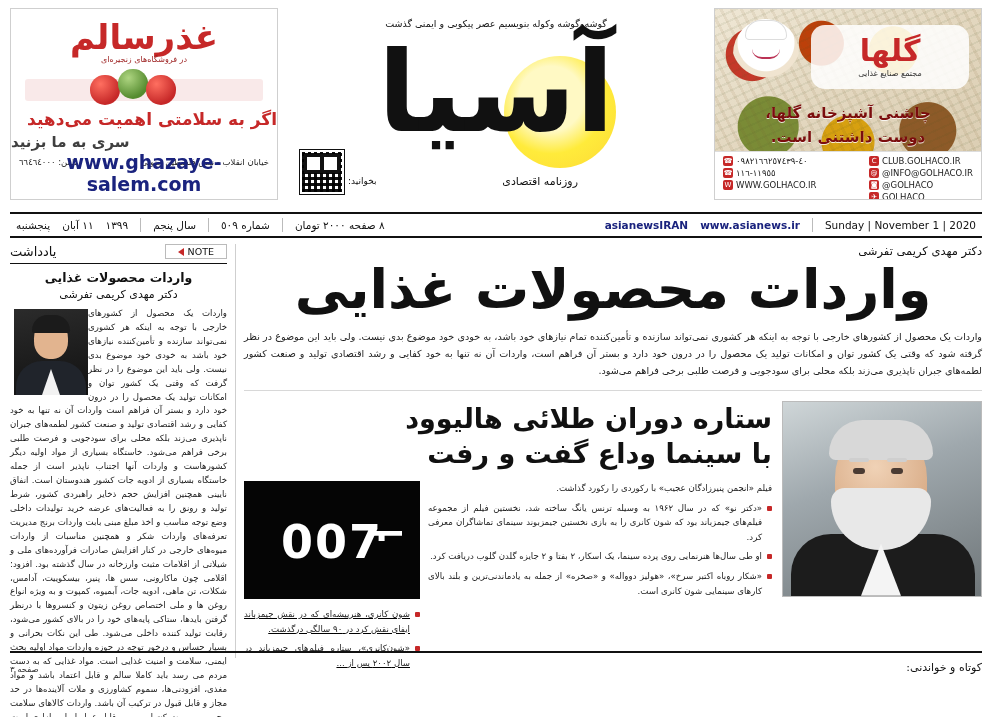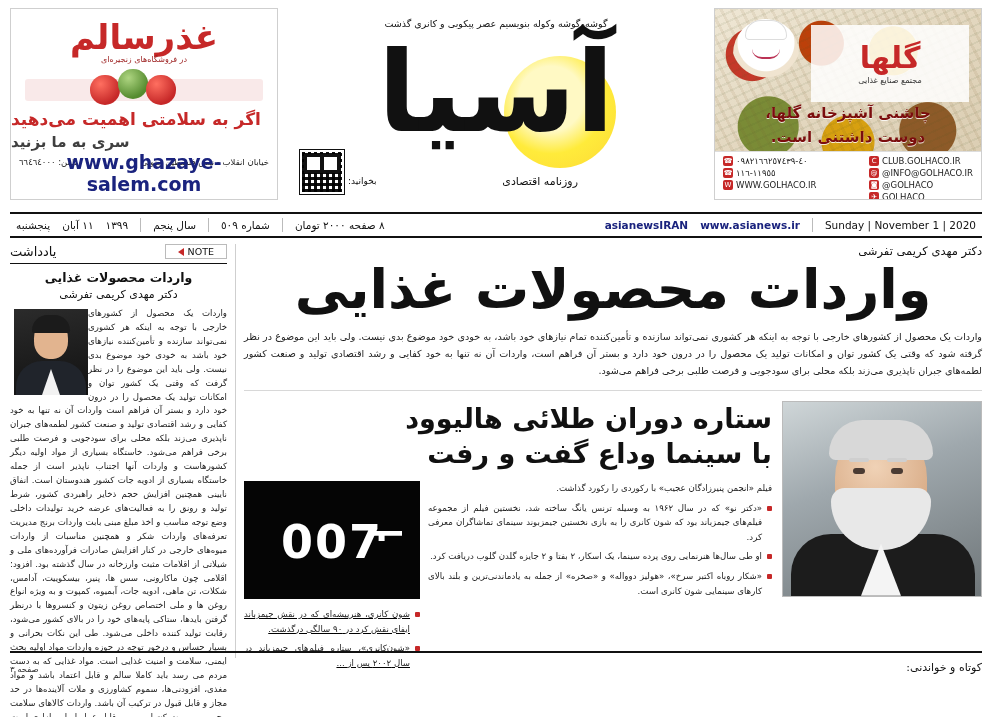--- a/index.html
+++ b/index.html
@@ -639,7 +639,7 @@
     </div>
 
     <div class="masthead">
-      <div class="masthead-top-line">گوشه‌وگوشه وکوله بنویسیم عصر پیکوبی و کانری گذشت</div>
+      <div class="masthead-top-line">گوشه‌وگوشه وکوله بنویسیم عصر پیکوبی و ایمنی گذشت</div>
       <div class="sun"></div>
       <div class="logo-asia">آسیا</div>
       <div class="logo-caption">روزنامه اقتصادی</div>

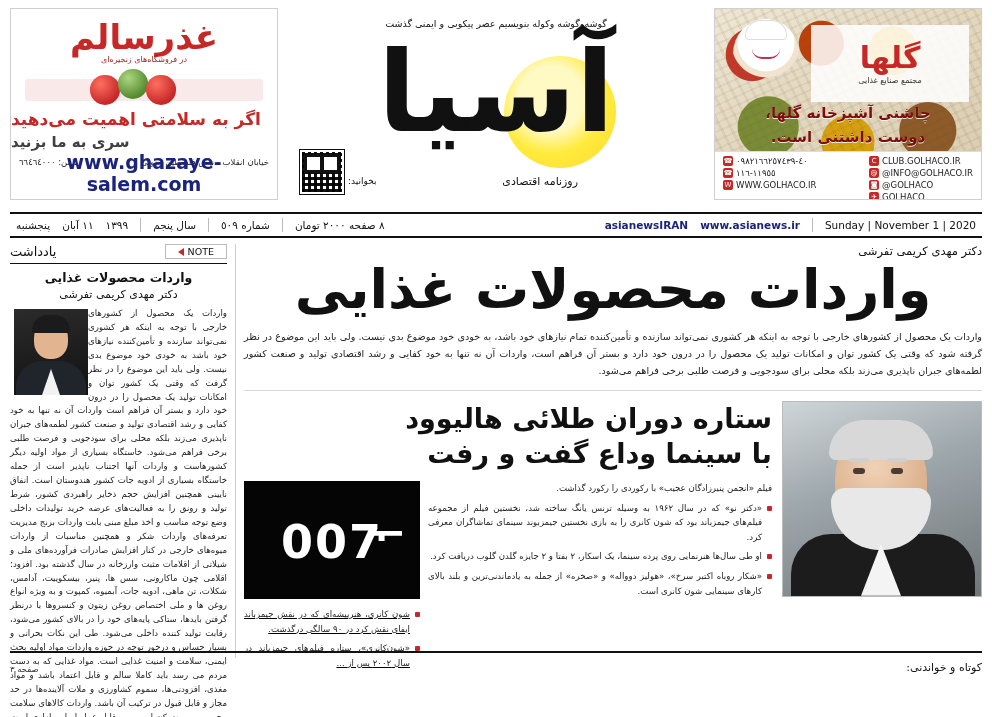--- a/index.html
+++ b/index.html
@@ -59,9 +59,9 @@
   .golha-logo-box {
     position: absolute;
     top: 16px; left: 96px;
-    width: 158px; height: 77px;
+    width: 158px; height: 64px;
     background: rgba(255,255,255,.86);
-    border-radius: 0;
+    border-radius: 14px;
     display: flex; flex-direction: column;
     align-items: center; justify-content: center;
   }

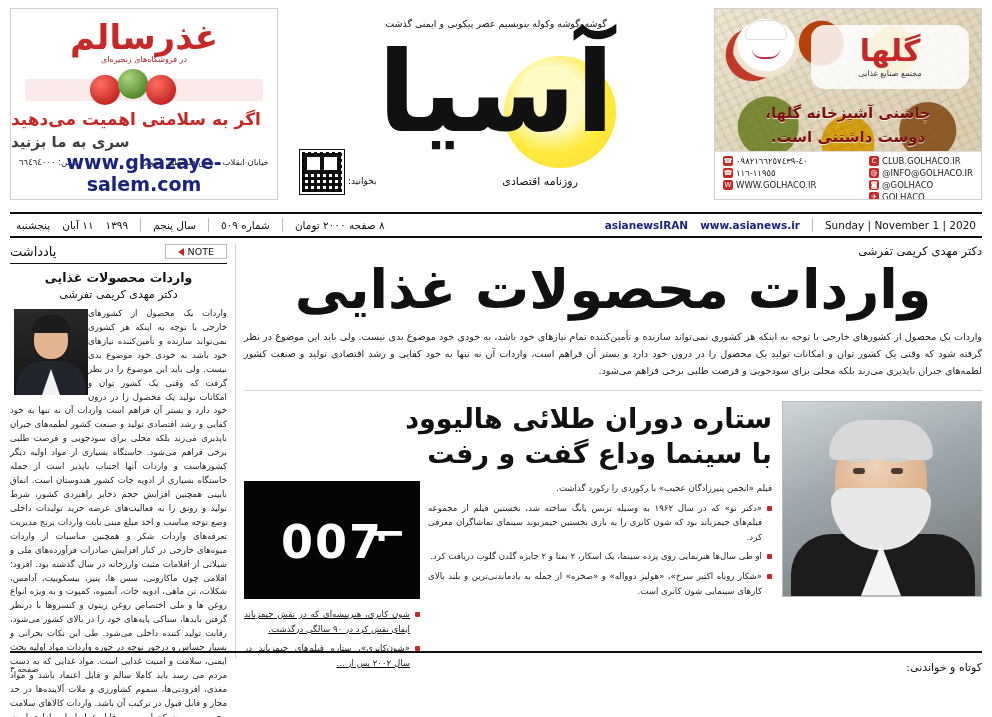--- a/index.html
+++ b/index.html
@@ -248,7 +248,7 @@
   .salem-h1 {
     position: absolute;
     top: 100px; left: 0; right: 0;
-    text-align: left;
+    text-align: right;
     color: #c62828;
     font-size: 17px;
     font-weight: bold;

